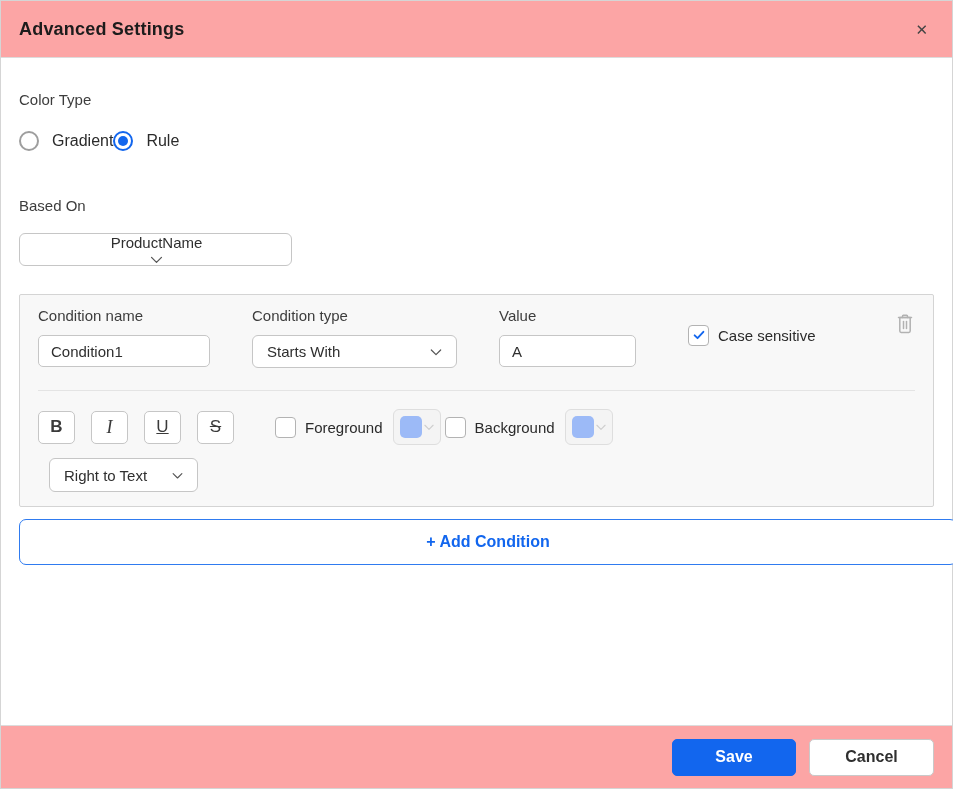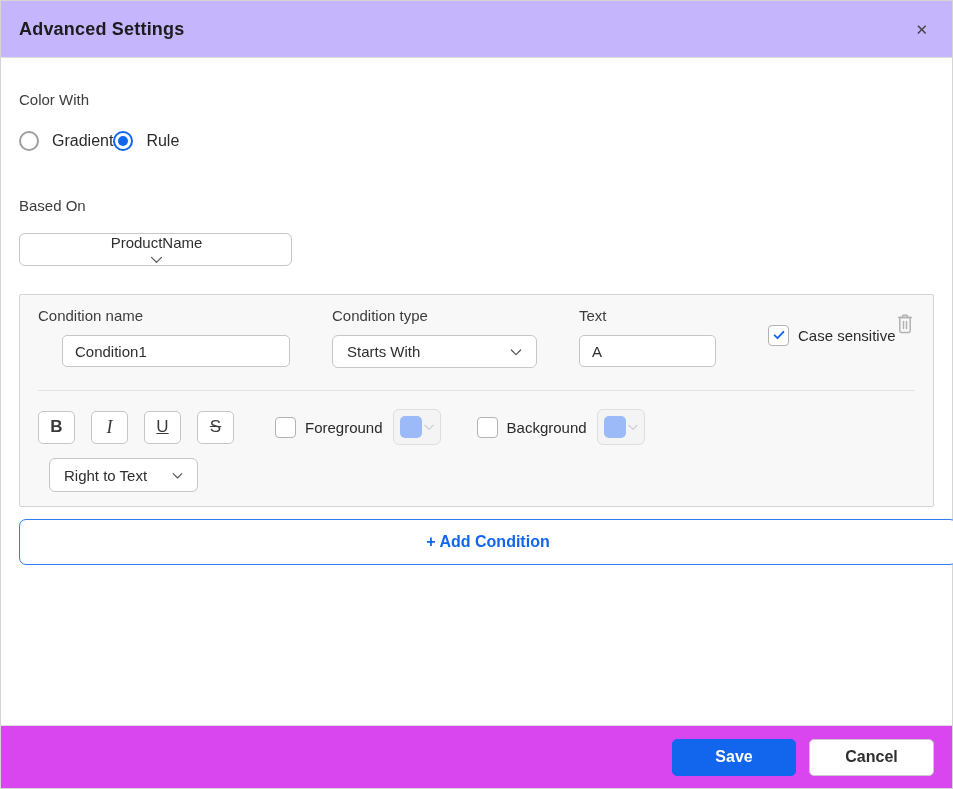--- a/index.html
+++ b/index.html
@@ -16,7 +16,7 @@
   
   .header {
     height:57px; flex:0 0 57px;
-    background:#c4b5fd;
+    background:#fca5a5;
     border-bottom:1px solid #dcdcdc;
     display:flex; align-items:center; justify-content:space-between;
     padding:0 20px 0 18px;

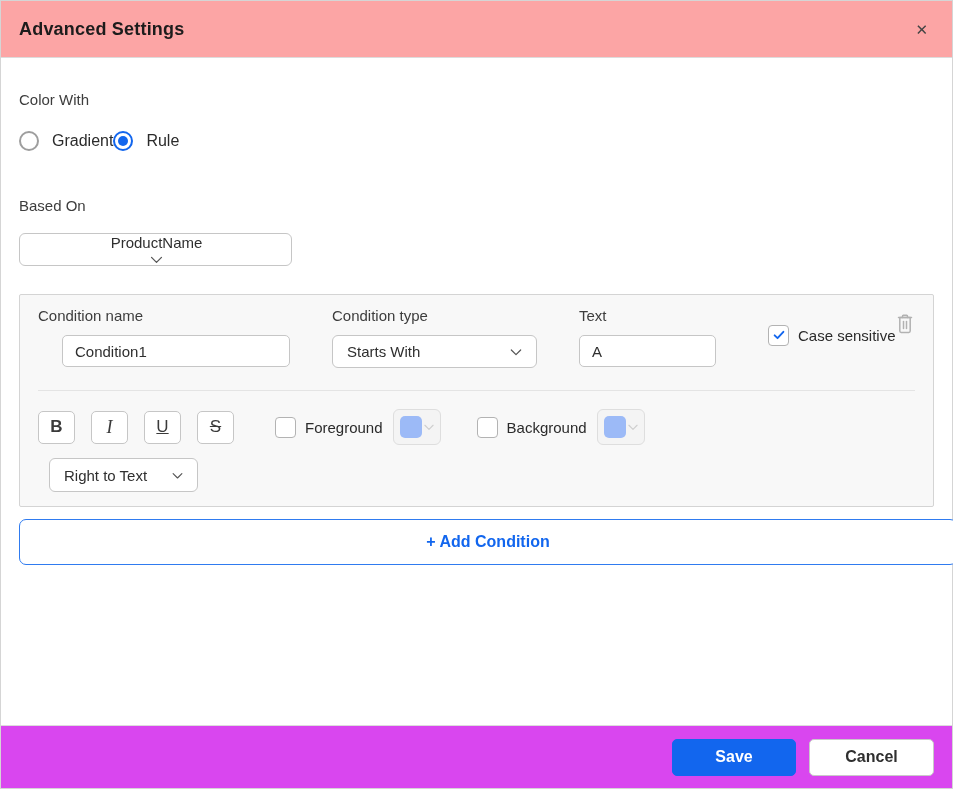--- a/index.html
+++ b/index.html
@@ -167,7 +167,7 @@
 
   <div class="body">
 
-    <div class="field-label">Color With</div>
+    <div class="field-label">Color Type</div>
 
     <div class="radio-row">
       <label class="radio">

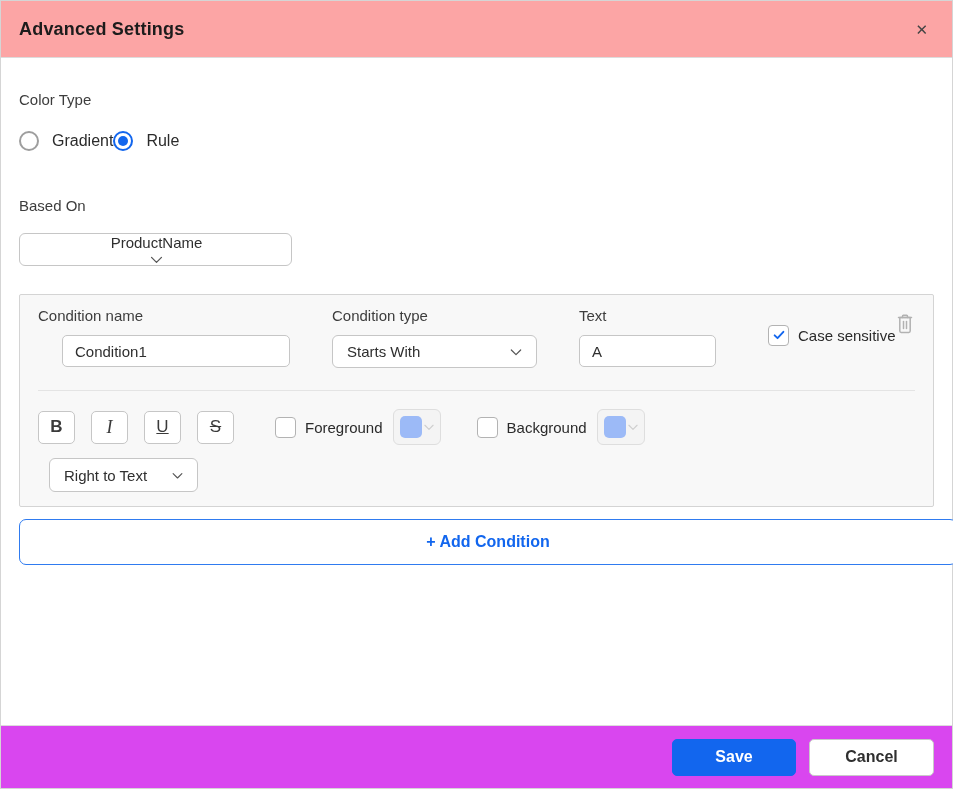--- a/index.html
+++ b/index.html
@@ -214,7 +214,7 @@
           </div>
         </div>
         <div class="col">
-          <div class="field-label">Text</div>
+          <div class="field-label">Value</div>
           <input class="text-input w-value" value="A" style="">
         </div>
         <div class="case-col">

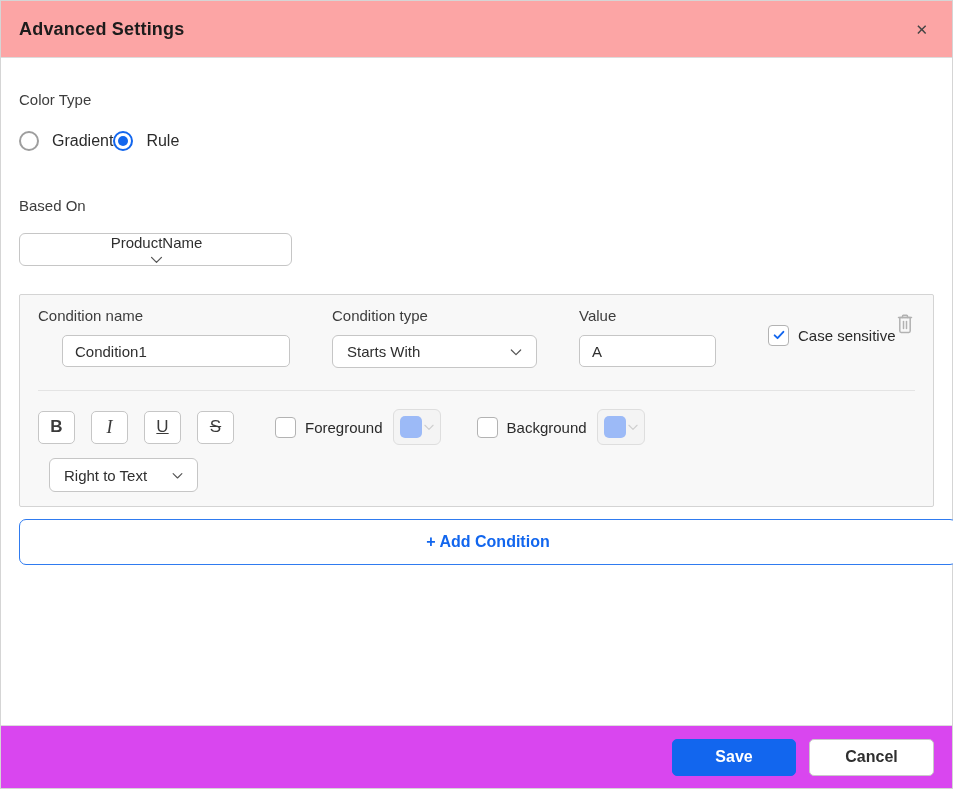--- a/index.html
+++ b/index.html
@@ -75,7 +75,7 @@
     font-family:"Liberation Sans", sans-serif;
     outline:none;
   }
-  .w-name { width:228px;margin-left:24px; }
+  .w-name { width:172px; }
   .w-type { width:205px;gap:6px; }
   .w-value { width:137px; }
 

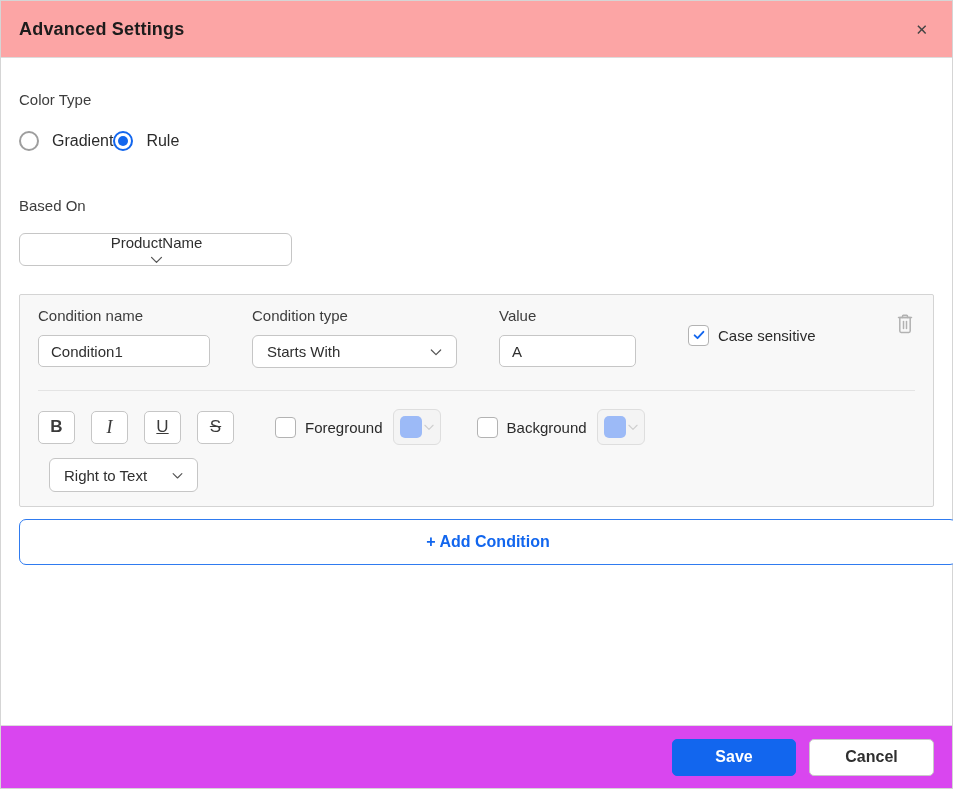--- a/index.html
+++ b/index.html
@@ -107,7 +107,7 @@
   .fmt-strike { text-decoration:line-through; }
 
   .fg-group { margin-left:25px; }
-  .bg-group { margin-left:36px; }
+  .bg-group { margin-left:4px; }
   .swatch-btn {
     width:48px; height:36px; margin-left:10px;
     background:#f4f4f4; border:1px solid #dedede; border-radius:6px;

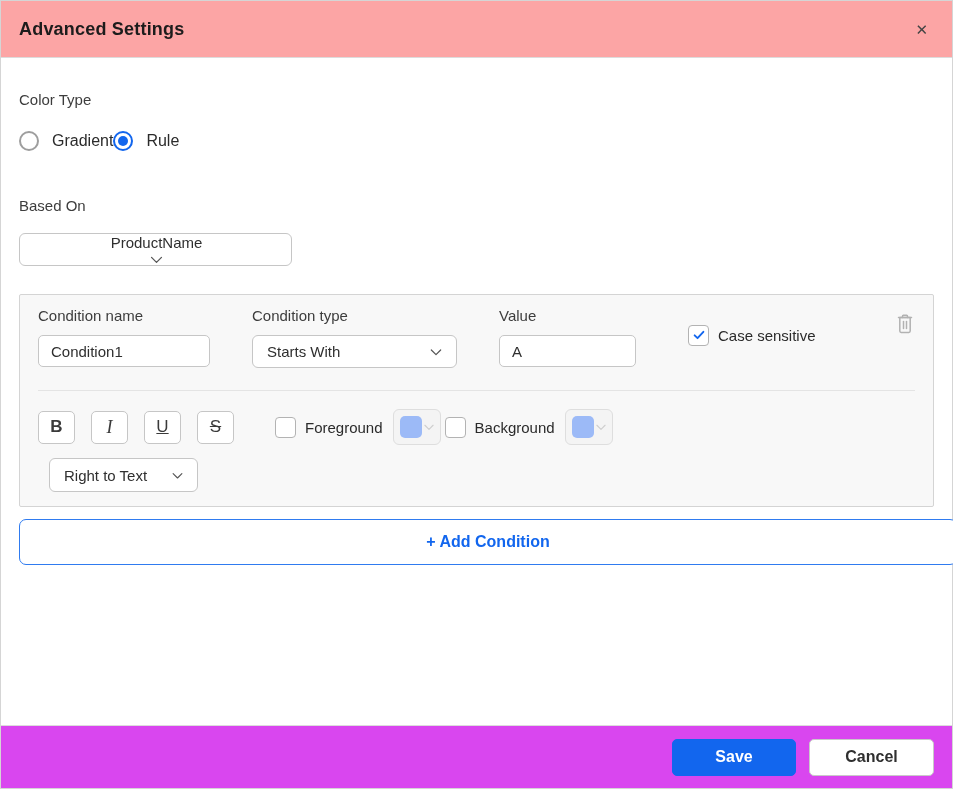--- a/index.html
+++ b/index.html
@@ -142,7 +142,7 @@
 
   
   .footer {
-    flex:0 0 63px; background:#d946ef;
+    flex:0 0 63px; background:#fca5a5;
     border-top:1px solid #dcdcdc;
     display:flex; align-items:center; justify-content:flex-end;
     gap:13px; padding:0 18px;

